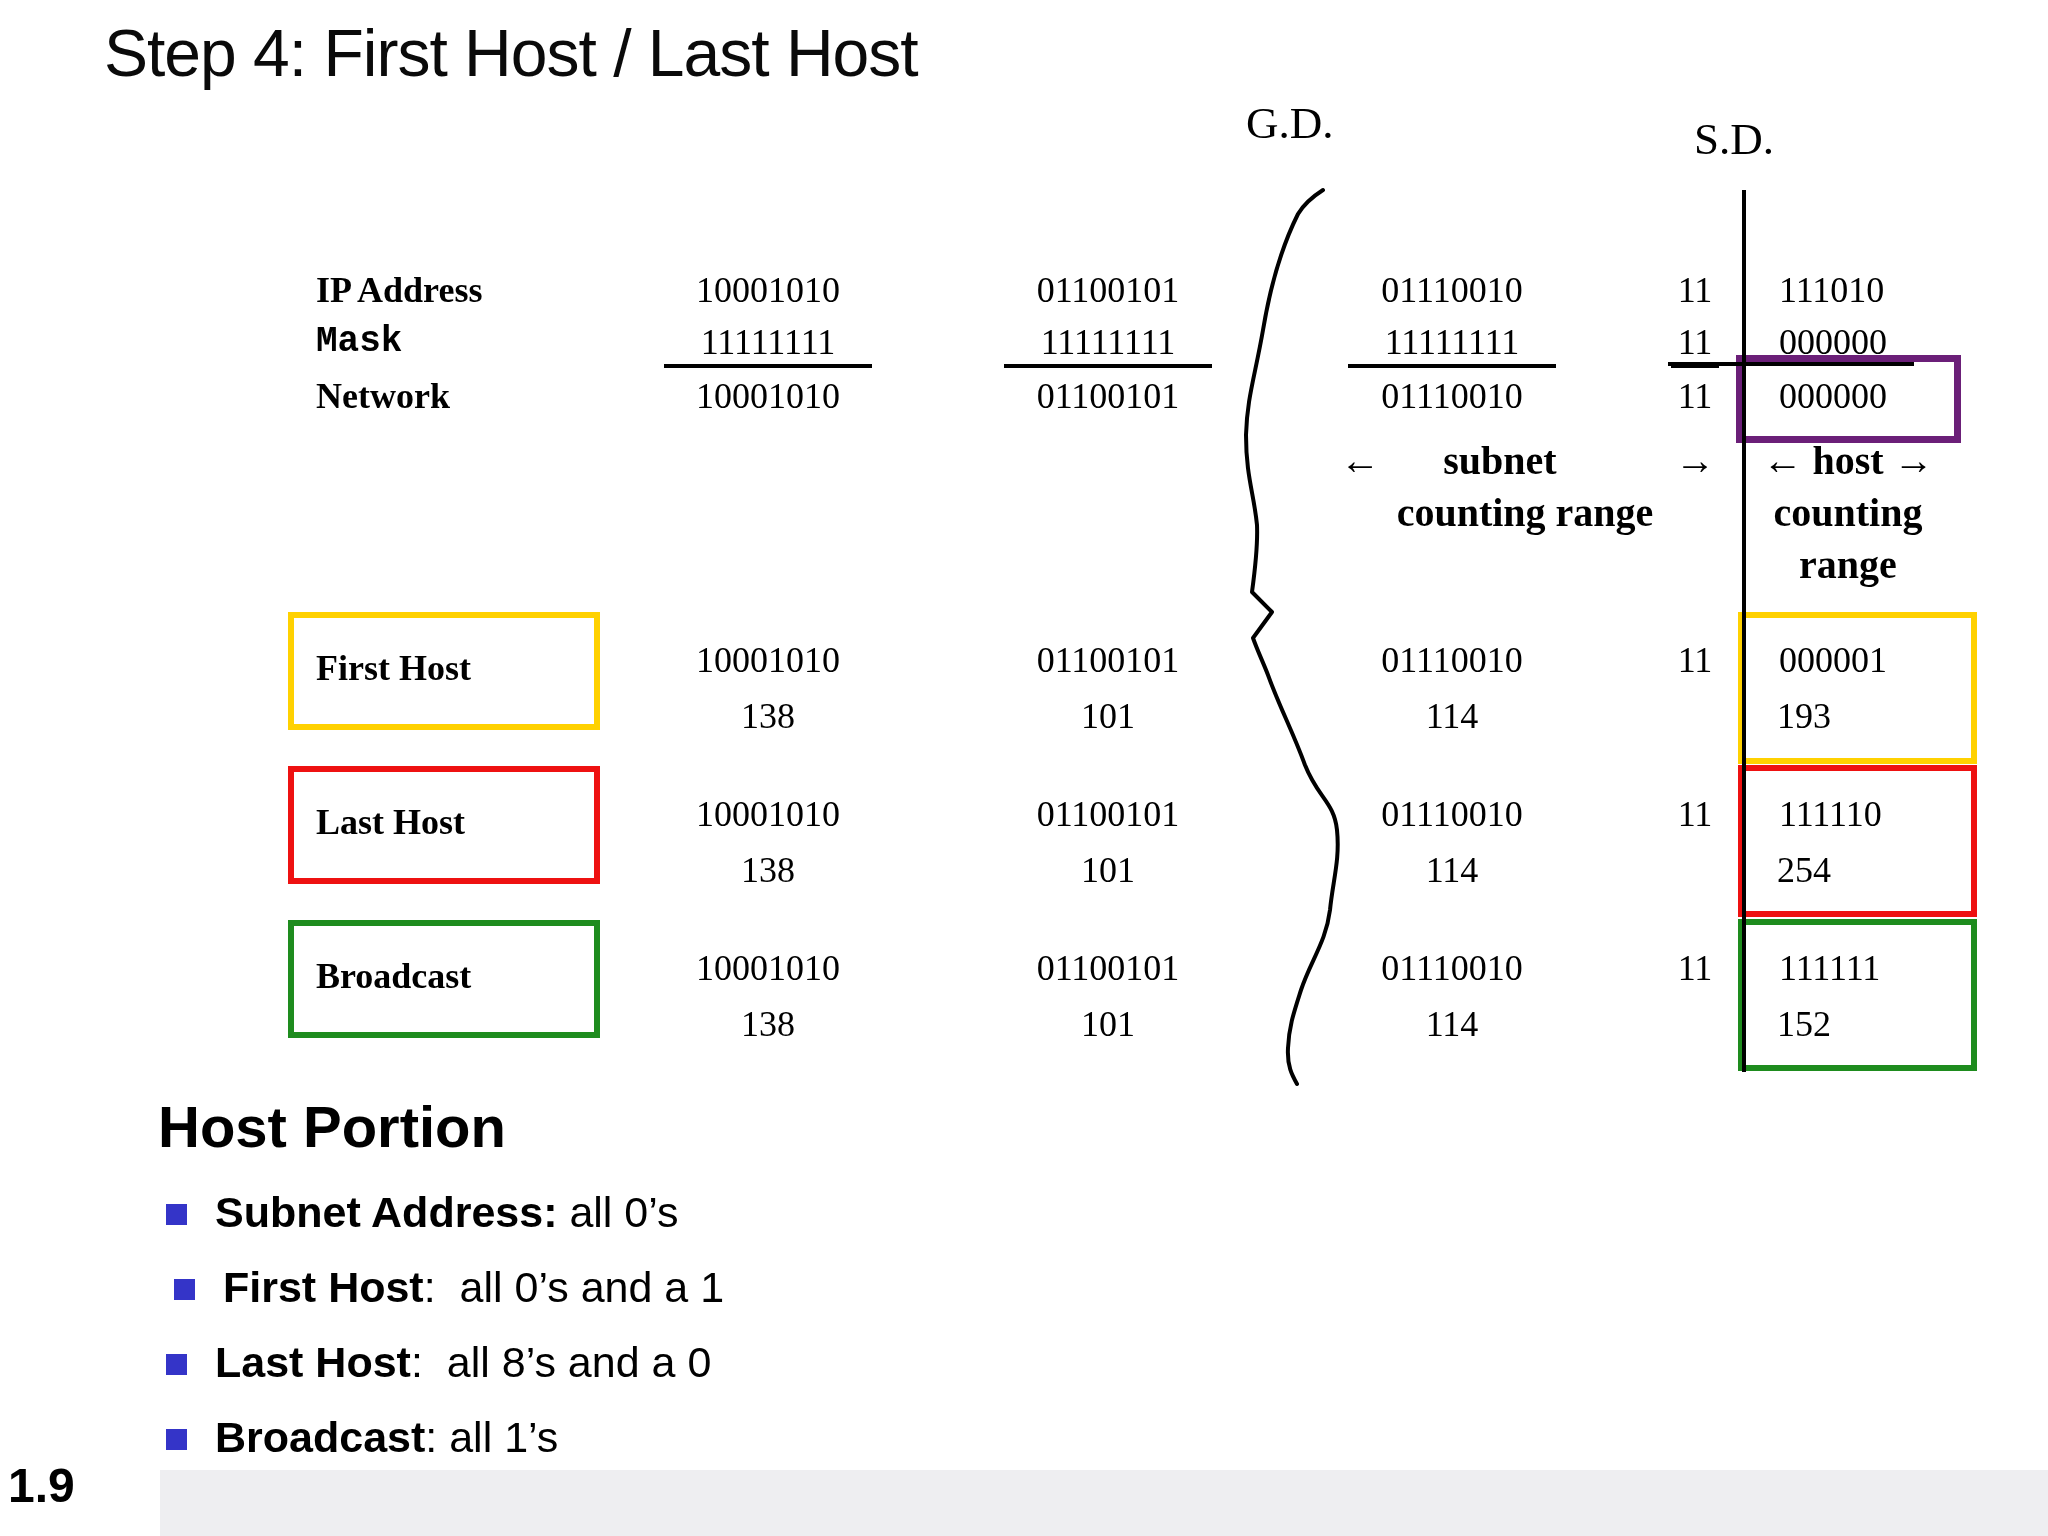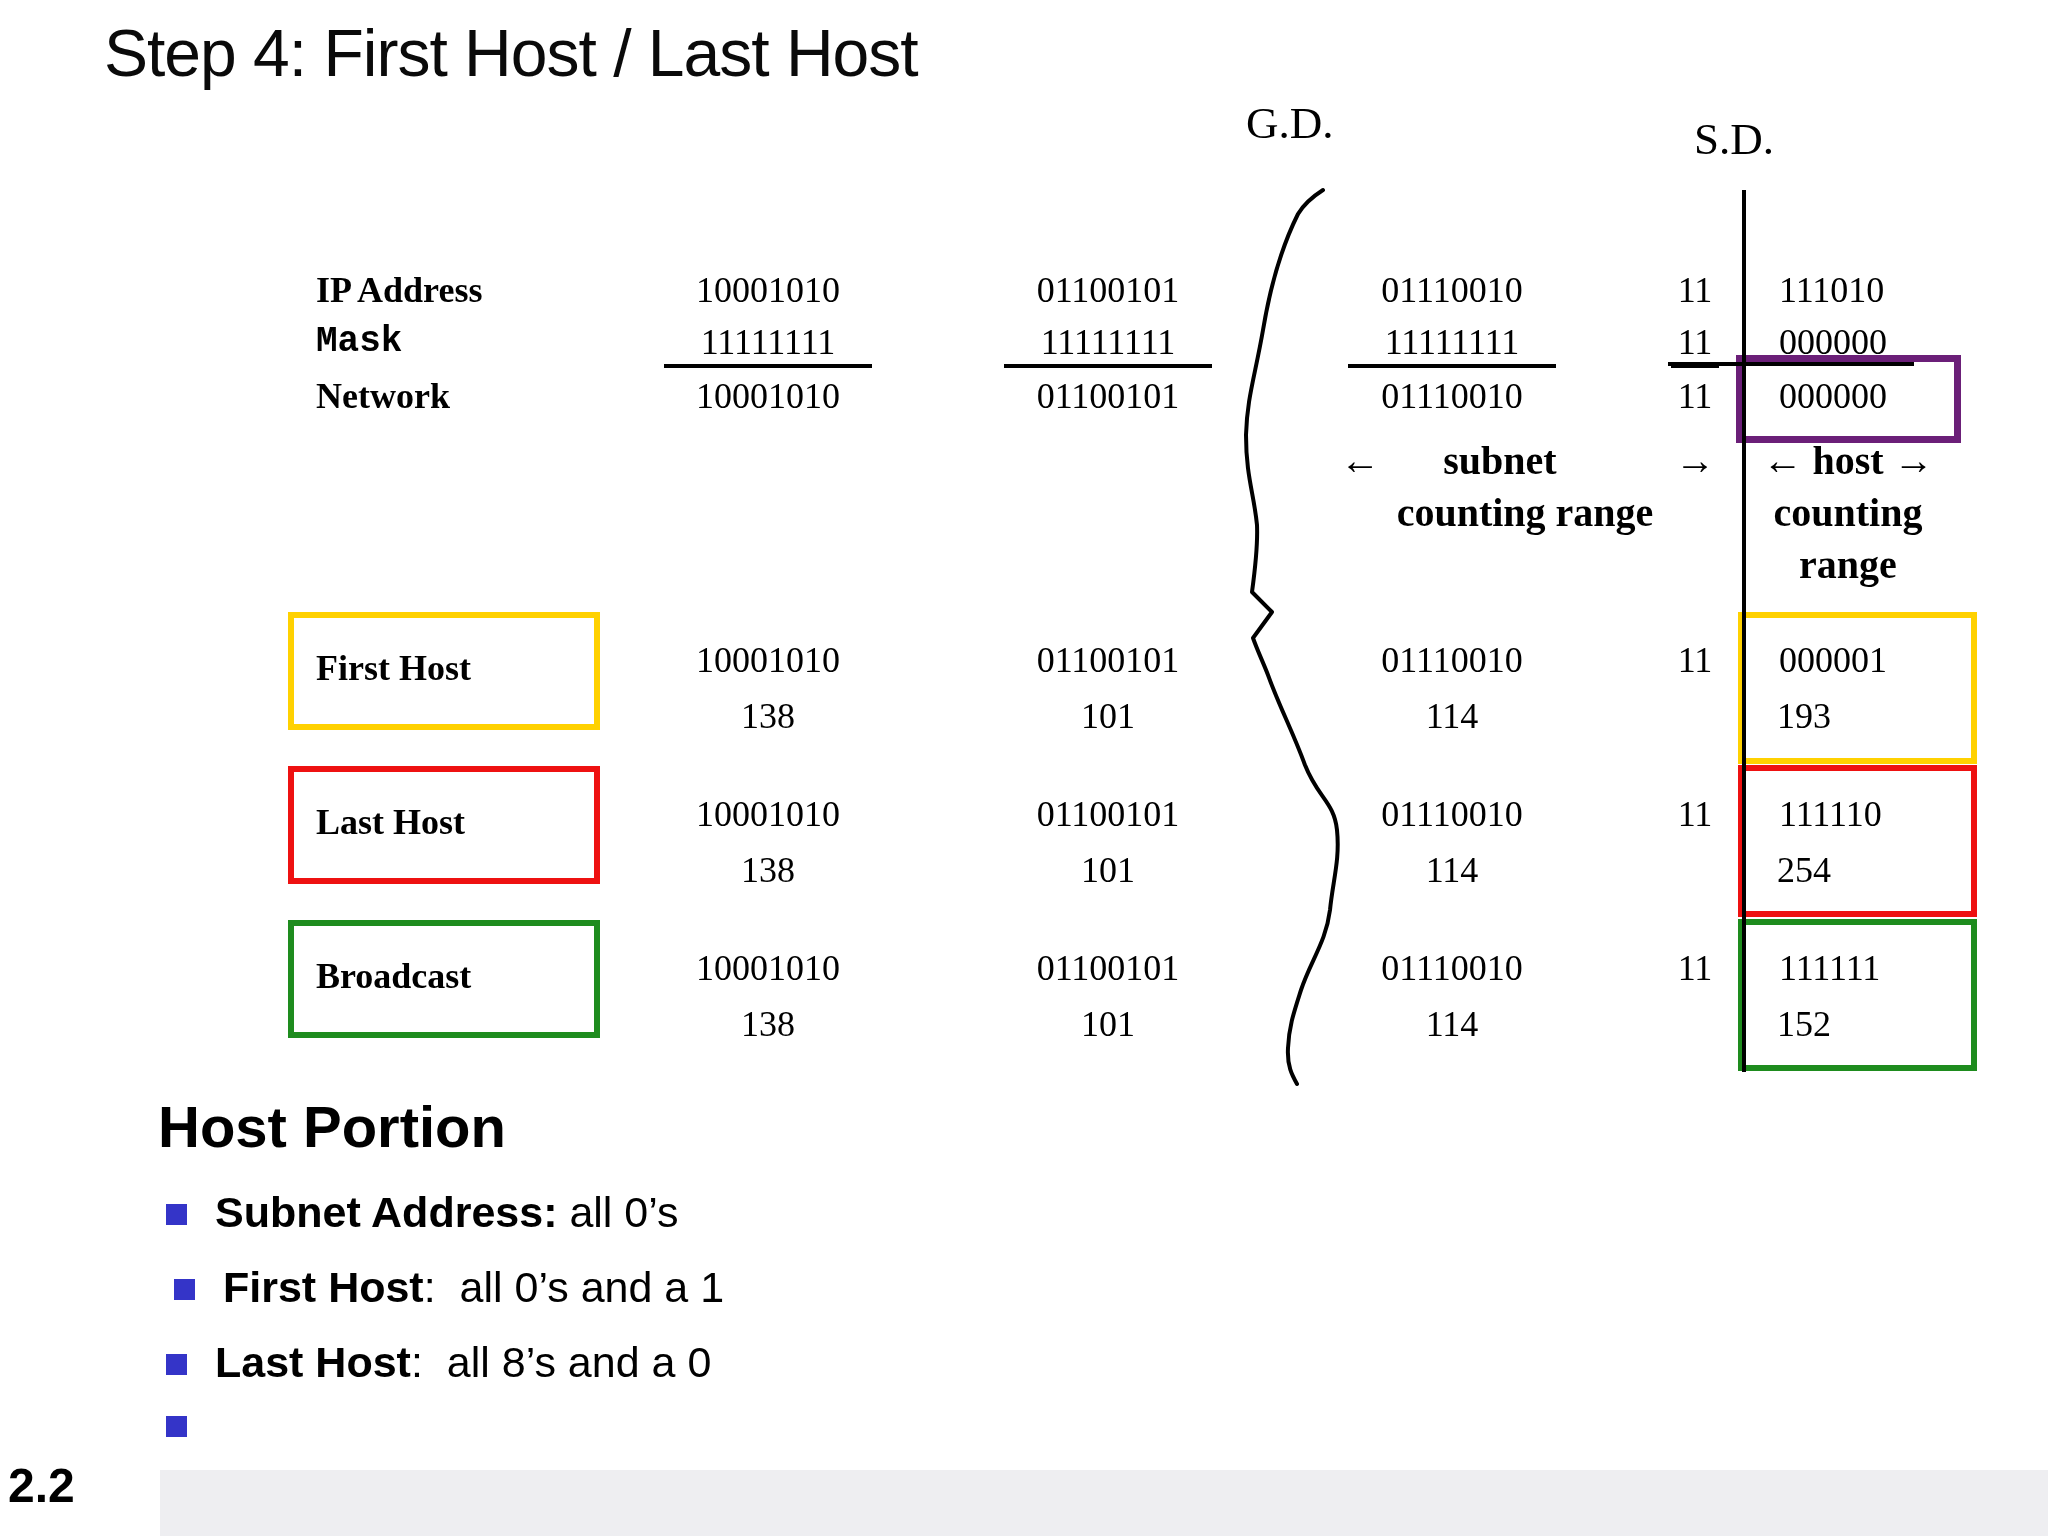--- a/index.html
+++ b/index.html
@@ -169,6 +169,7 @@
 </div>
 <div class="bullet" style="top:1411px;">
   <span class="sq"></span>
+  <span><b class="bterm">Broadcast</b><span class="rest">: all 1’s</span></span>
 </div>
 
 <div class="abs pagenum">2.2</div>

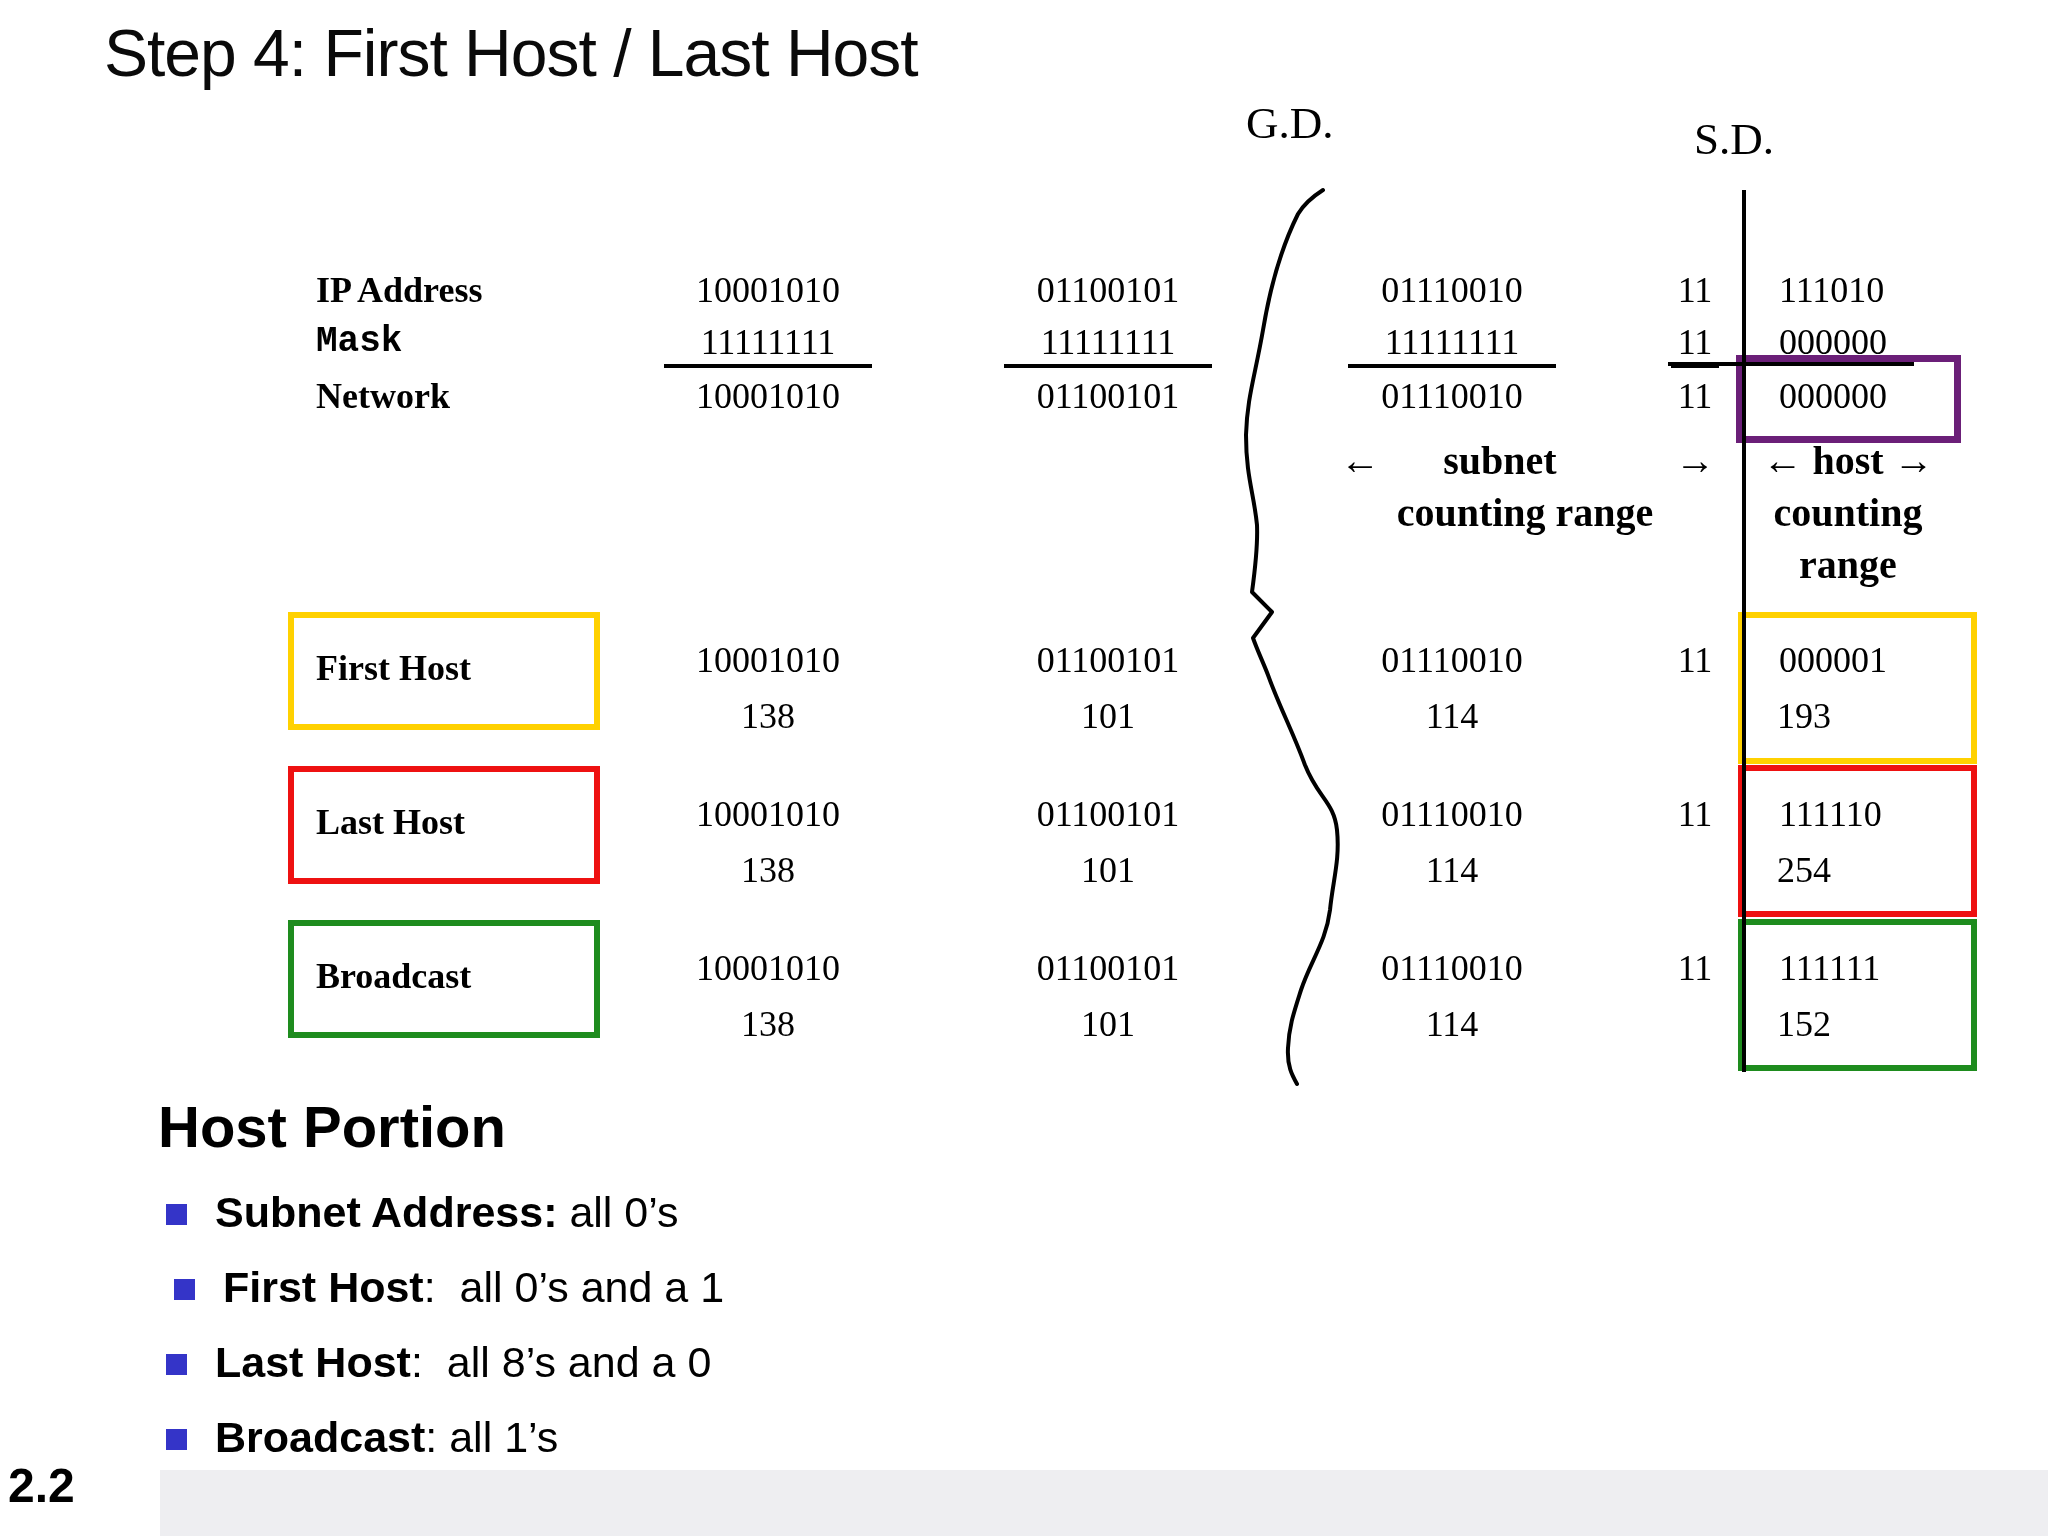--- a/index.html
+++ b/index.html
@@ -172,6 +172,6 @@
   <span><b class="bterm">Broadcast</b><span class="rest">: all 1’s</span></span>
 </div>
 
-<div class="abs pagenum">2.2</div>
+<div class="abs pagenum">1.9</div>
 
 </body></html>

